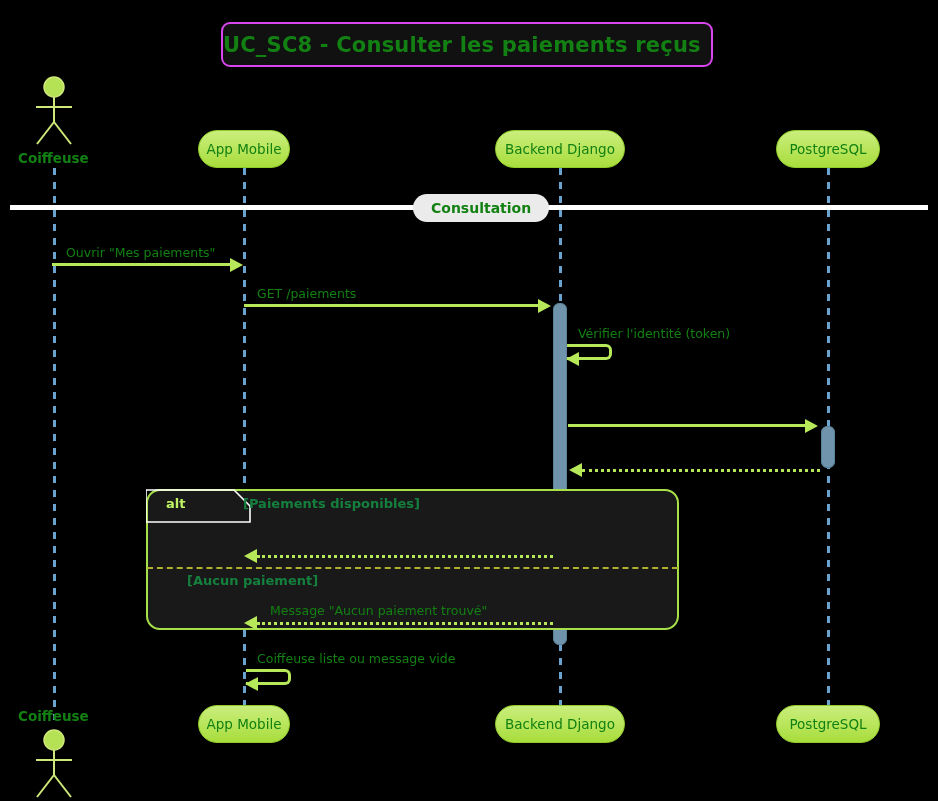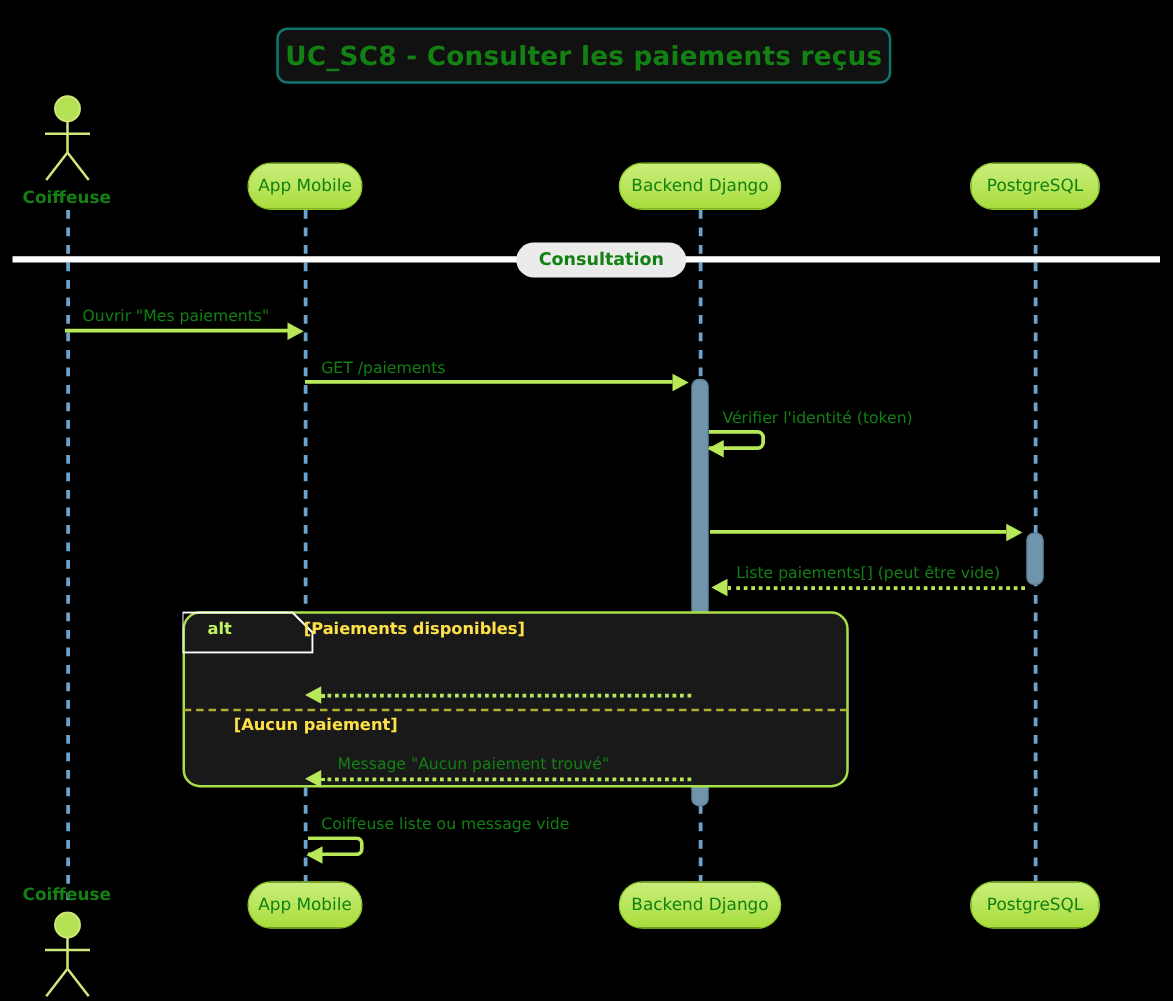--- a/index.html
+++ b/index.html
@@ -9,8 +9,8 @@
 
   
   .title-box{position:absolute;left:221px;top:22px;width:492px;height:45px;
-    background:#111111;border:2px solid #0f766e;border-radius:9px;box-sizing:border-box;
-    display:flex;align-items:center;justify-content:center;}
+    background:#111111;border:2px solid #d946ef;border-radius:9px;box-sizing:border-box;
+    display:flex;align-items:center;}
   .title-text{color:#128012;font-size:21px;font-weight:bold;letter-spacing:.2px;white-space:nowrap;}
 
   

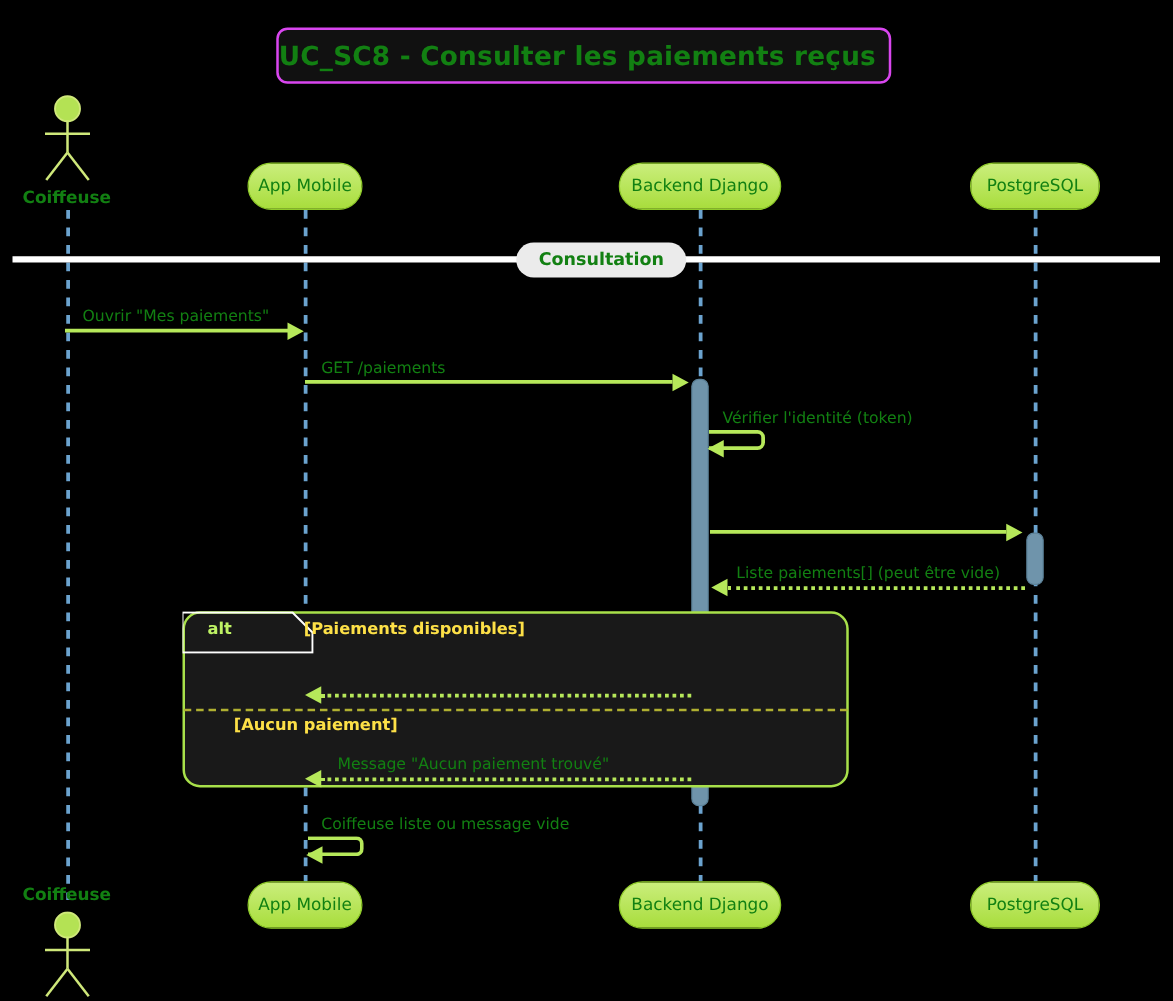--- a/index.html
+++ b/index.html
@@ -121,7 +121,6 @@
   <div class="arrow-line" style="left:568px;top:424px;width:237px;"></div>
   <div class="arrow-head right" style="left:805px;top:419px;"></div>
 
-  <div class="msg-label" style="left:589px;top:450px;">Liste paiements[] (peut être vide)</div>
   <div class="arrow-line dashed" style="left:582px;top:469px;width:238px;"></div>
   <div class="arrow-head left" style="left:569px;top:463px;"></div>
 

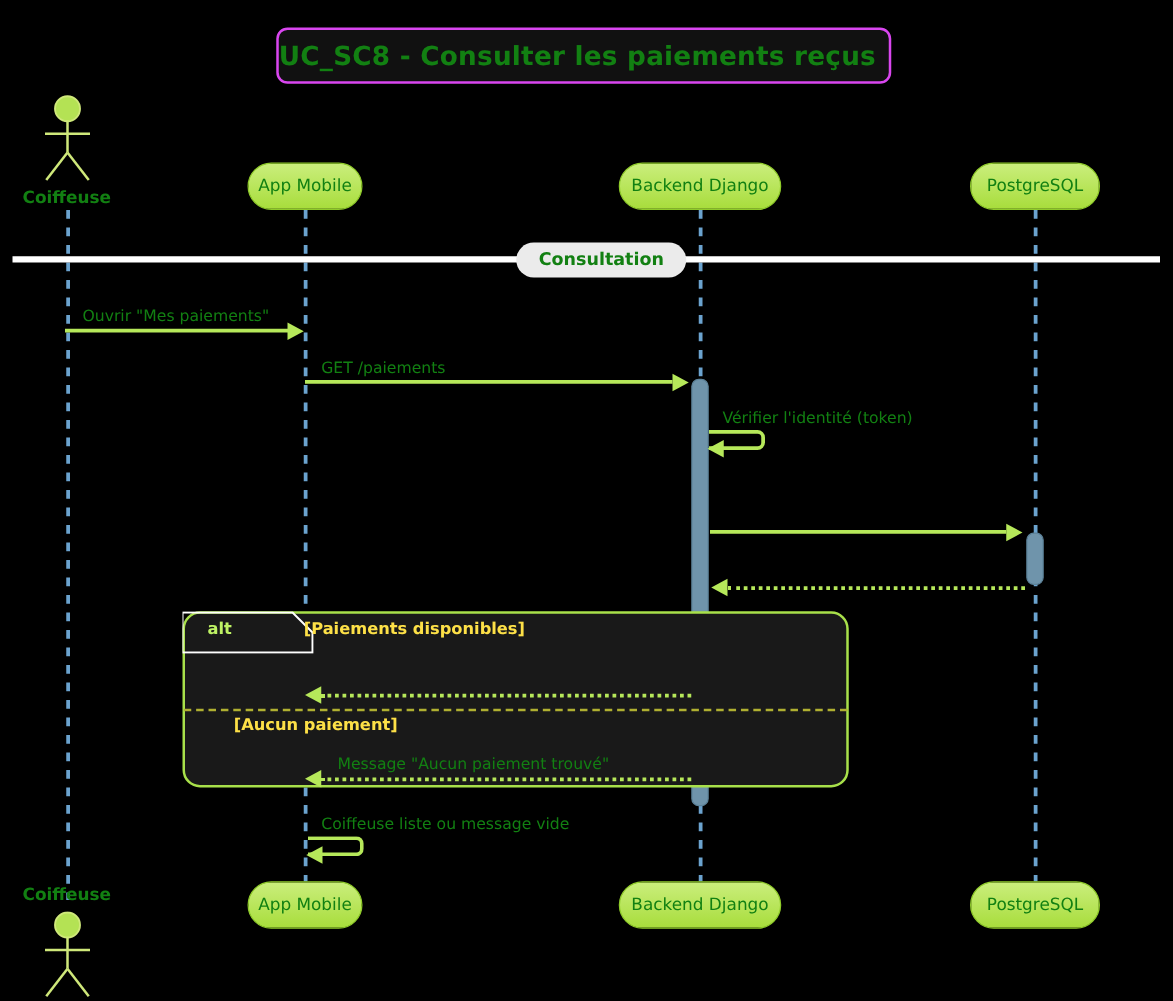--- a/index.html
+++ b/index.html
@@ -58,7 +58,7 @@
     border-radius:14px;background:#191919;}
   .alt-tab{position:absolute;box-sizing:border-box;}
   .alt-tab-label{position:absolute;color:#bef264;font-size:13px;font-weight:bold;}
-  .alt-cond{position:absolute;color:#fde047;font-size:13px;font-weight:bold;white-space:nowrap;}
+  .alt-cond{position:absolute;color:#15803d;font-size:13px;font-weight:bold;white-space:nowrap;}
   .alt-sep{position:absolute;height:0;border-top:2px dashed #b0b031;}
 </style>
 </head>

